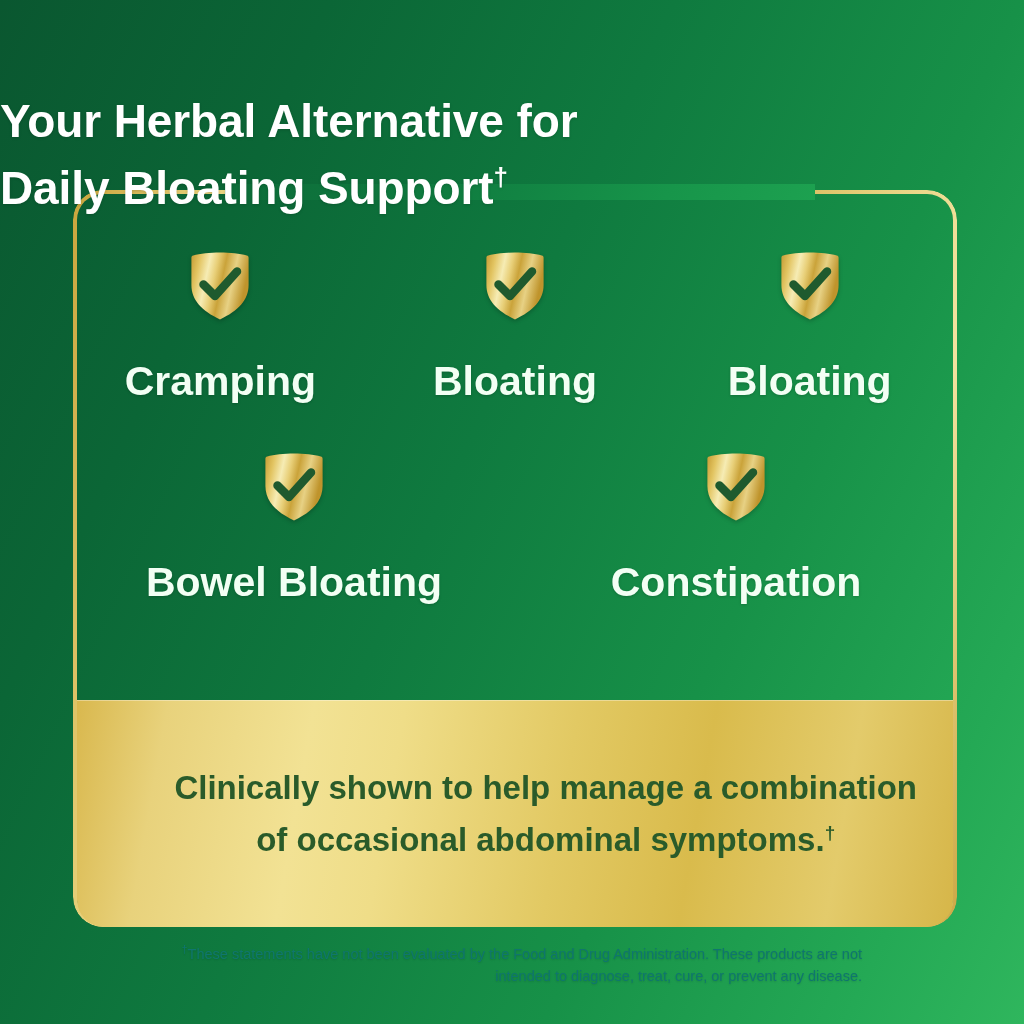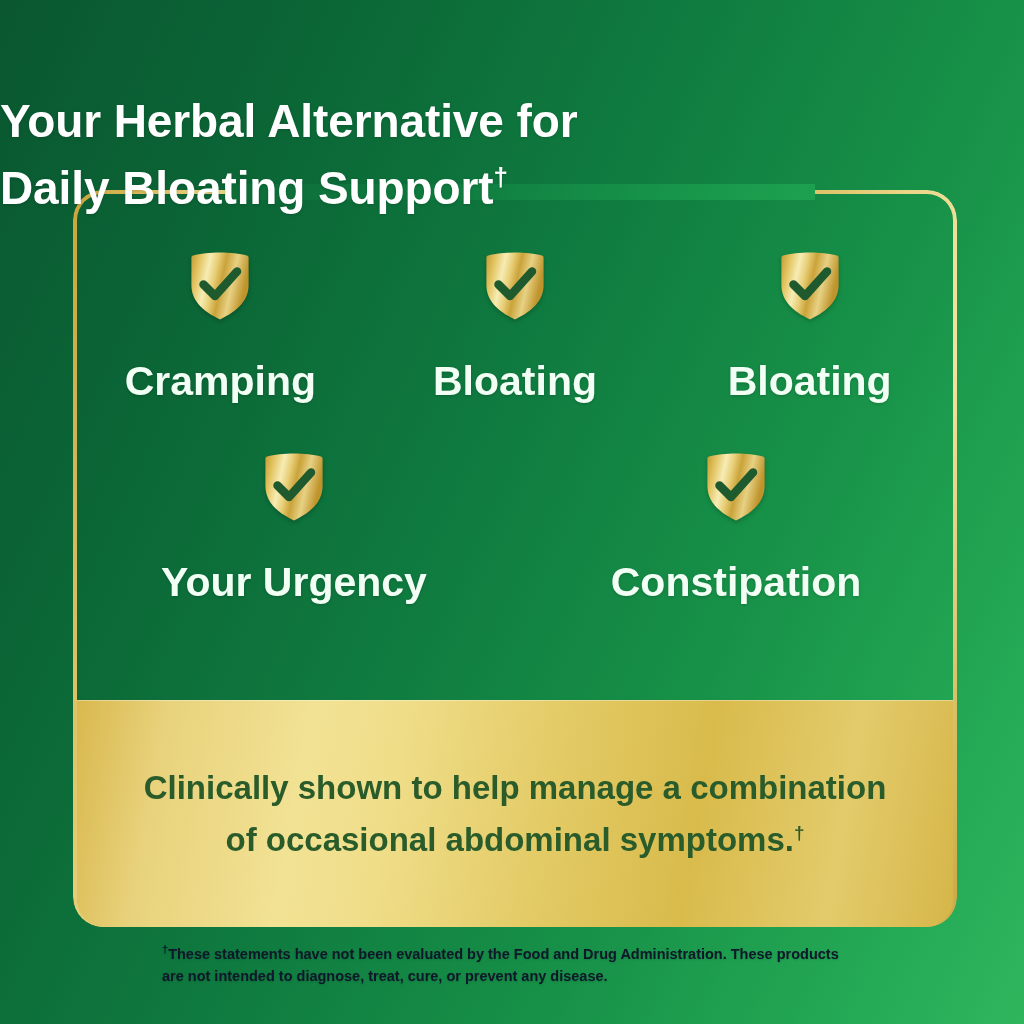--- a/index.html
+++ b/index.html
@@ -246,7 +246,7 @@
         <path d="M30 0.5 C20 0.5 10 1.6 3.2 3.4 C2.0 3.7 1.4 4.6 1.4 5.8 L1.4 33 C1.4 48 12 59 30 67.4 C48 59 58.6 48 58.6 33 L58.6 5.8 C58.6 4.6 58.0 3.7 56.8 3.4 C50 1.6 40 0.5 30 0.5 Z" fill="url(#sg1)"></path>
         <path d="M13.5 32.5 L25 44 L47 19.5" fill="none" stroke="#1f5a2e" stroke-width="8.5" stroke-linecap="round" stroke-linejoin="round"></path>
       </svg>
-      <div class="cell-label">Your Urgency</div>
+      <div class="cell-label">Bowel Bloating</div>
     </div>
 
 

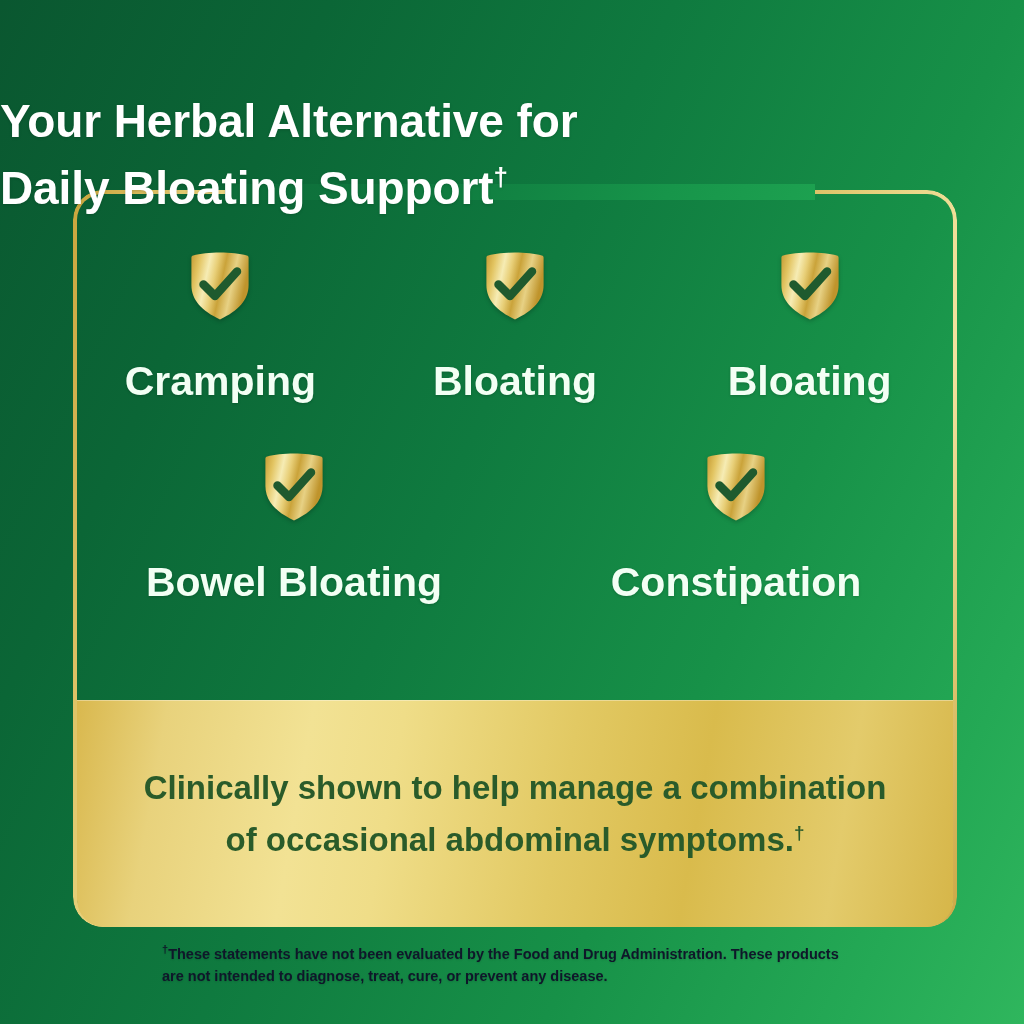--- a/index.html
+++ b/index.html
@@ -150,7 +150,7 @@
     z-index:4;
     display:flex;
     align-items:center;
-    justify-content:center;
+    justify-content:flex-end;
     box-shadow:inset 0 1px 0 rgba(255,255,255,0.35);
   }
   .banner-text {

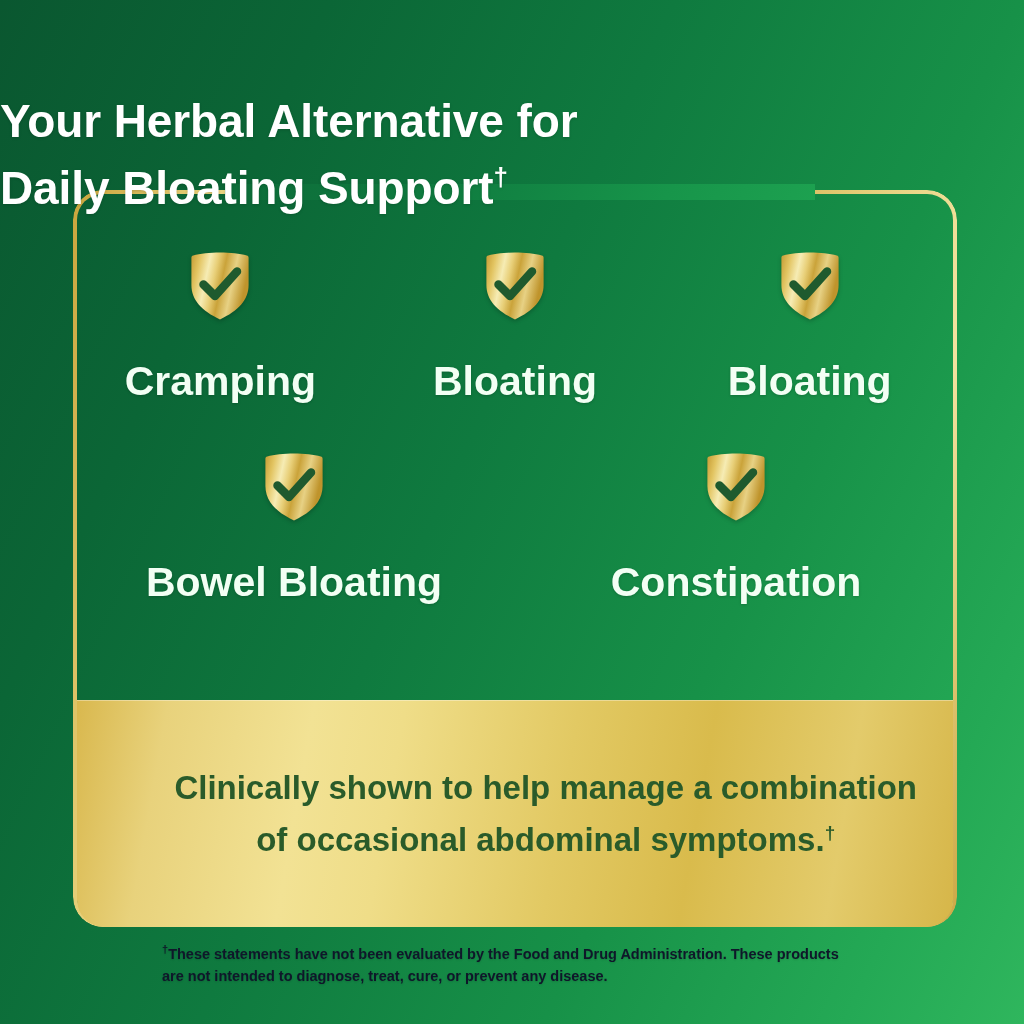--- a/index.html
+++ b/index.html
@@ -174,10 +174,10 @@
     transform:translateX(-50%);
     top:944px;
     width:700px;
-    text-align:left;
+    text-align:right;
     font-size:14.5px;
-    font-weight:700;
-    color:#0f172a;
+    font-weight:400;
+    color:#0f766e;
     line-height:1.5;
     z-index:5;
     text-shadow:0 1px 2px rgba(0,0,0,0.14);

